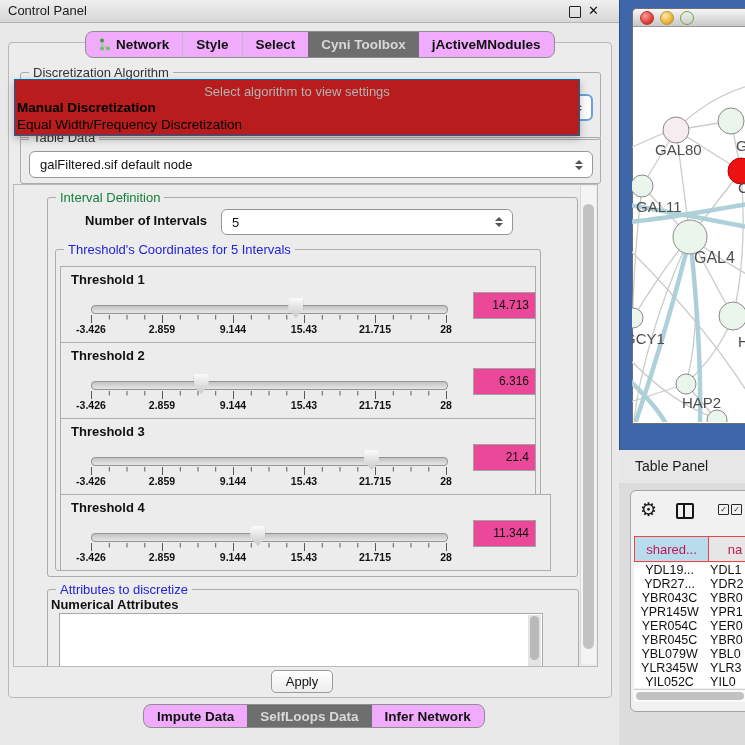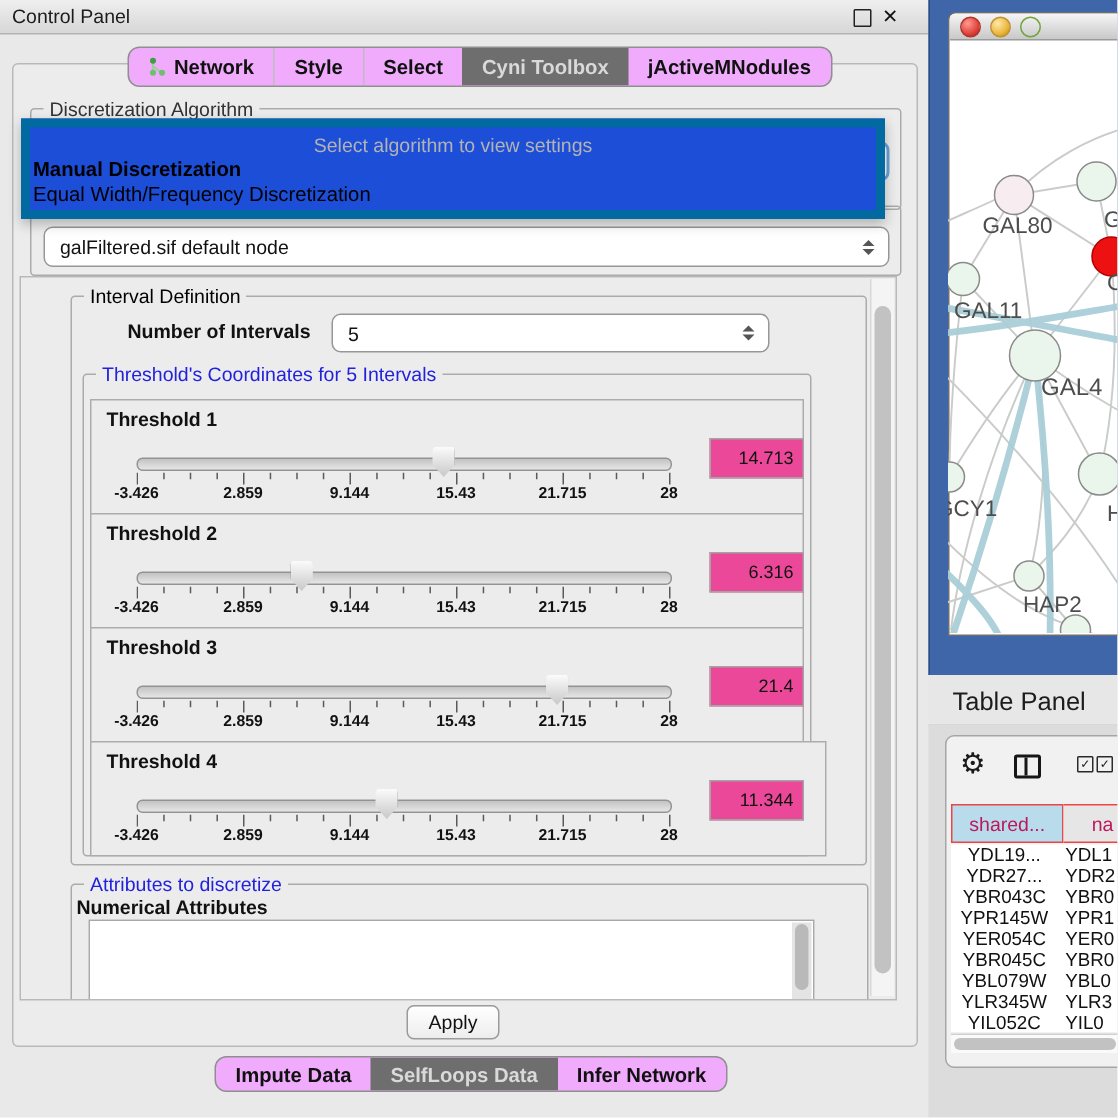--- a/index.html
+++ b/index.html
@@ -31,7 +31,7 @@
   .spinner .dn{border-top:4px solid #555;}
   .focus-ring{border:2px solid #69a1d8 !important;}
   
-  .popup{position:absolute;left:14px;top:79px;width:564px;height:55px;background:#1d4ed8;border:6px solid #0369a1;
+  .popup{position:absolute;left:14px;top:79px;width:564px;height:55px;background:#b91c1c;border:1px solid #0369a1;
     box-shadow:0 3px 8px rgba(0,0,0,0.25);z-index:50;}
   .popup .hint{text-align:center;font-size:13px;color:#b3b3b3;padding-top:4px;}
   .popup .opt{font-size:13.5px;color:#000;padding:1px 2px 0 2px;line-height:16px;white-space:nowrap;}

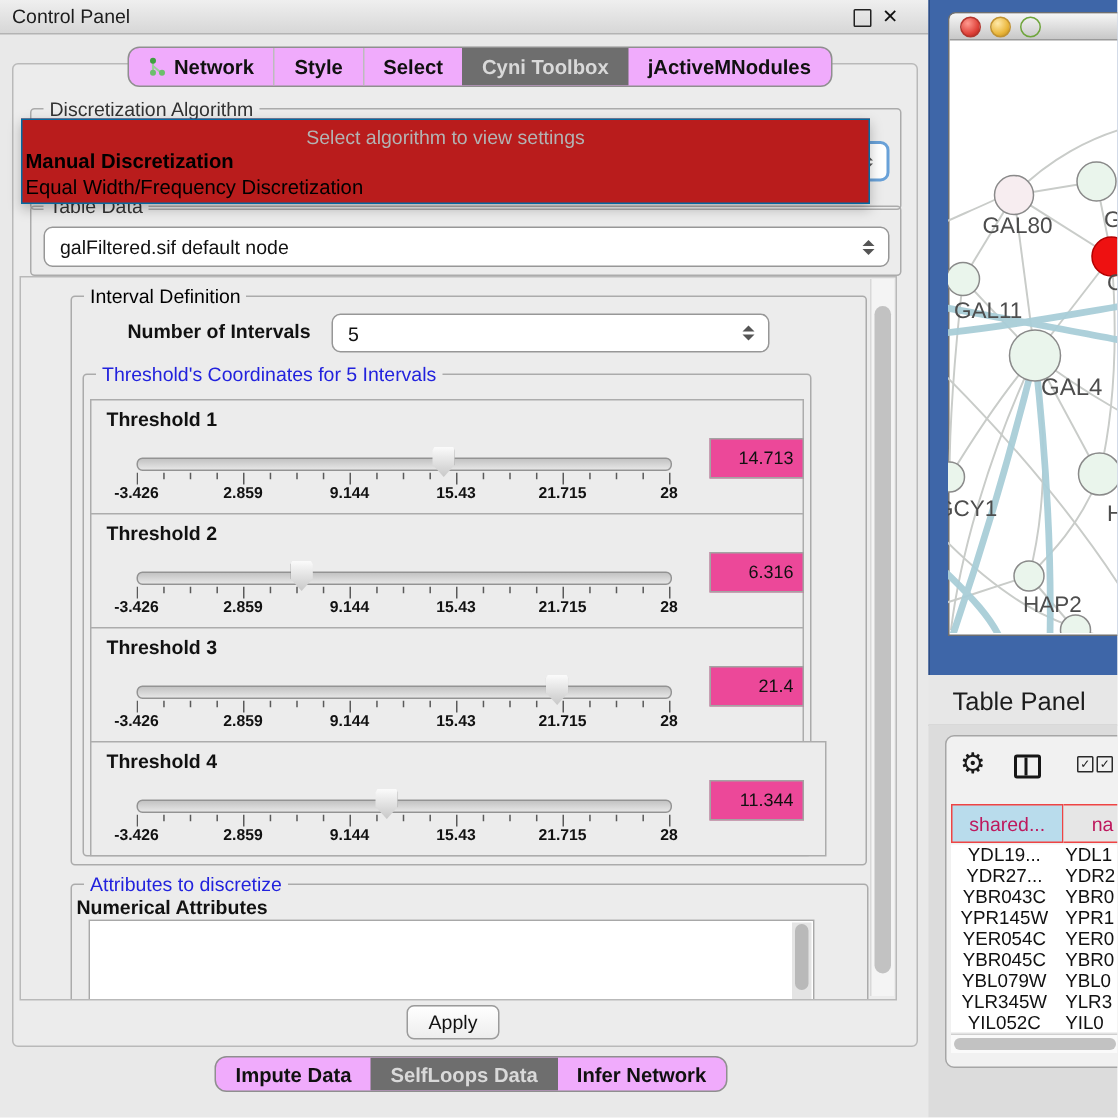--- a/index.html
+++ b/index.html
@@ -21,7 +21,7 @@
   .outer-panel{position:absolute;left:8px;top:42px;width:602px;height:654px;background:#ececec;border:1px solid #b9b9b9;border-radius:4px;}
   .group{position:absolute;border:1px solid #ababab;border-radius:3px;}
   .group>.gtitle{position:absolute;left:8px;top:-8px;background:#ececec;padding:0 4px;font-size:13px;color:#333;white-space:nowrap;}
-  .gtitle.green{color:#000000;}
+  .gtitle.green{color:#15803d;}
   .gtitle.blue{color:#2222dd;}
   .combo{position:absolute;background:#fff;border:1px solid #979797;border-radius:6px;display:flex;align-items:center;}
   .combo .ctext{font-size:13px;color:#111;padding-left:10px;flex:1;white-space:nowrap;overflow:hidden;}

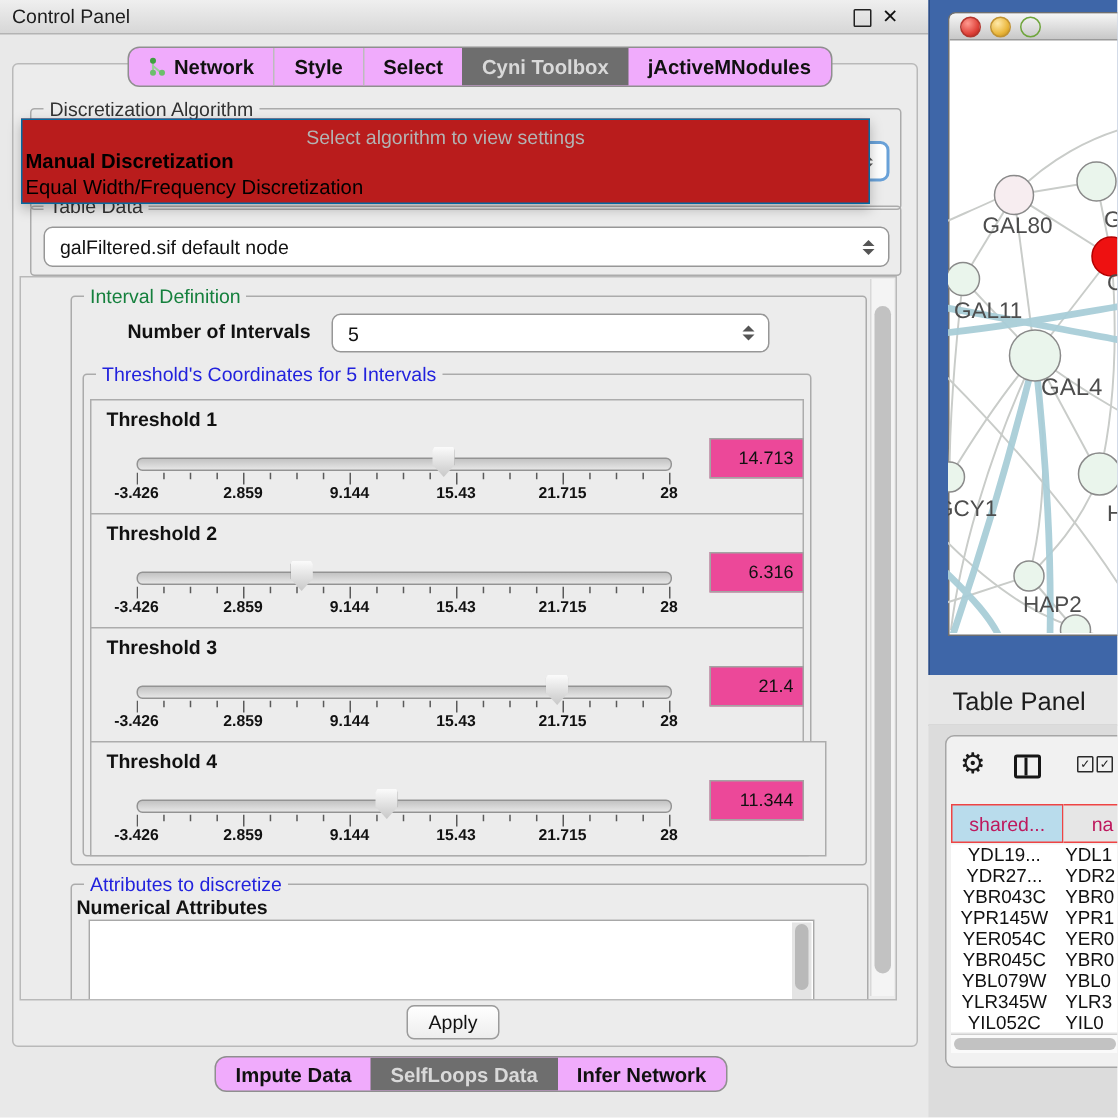--- a/index.html
+++ b/index.html
@@ -72,7 +72,7 @@
   .net-canvas{position:absolute;left:632px;top:26px;width:113px;height:396px;}
   
   .tp-bar{position:absolute;left:619px;top:450px;width:126px;height:33px;background:#e7e7e7;border-bottom:1px solid #c2c2c2;}
-  .tp-bar .tptitle{position:absolute;left:16px;top:8px;font-size:17px;color:#1c1c1c;}
+  .tp-bar .tptitle{position:absolute;left:16px;top:8px;font-size:14px;color:#1c1c1c;}
   .tp-zone{position:absolute;left:619px;top:483px;width:126px;height:262px;background:#dcdcdc;}
   .tp-container{position:absolute;left:630px;top:490px;width:130px;height:220px;background:#f1f1f1;border:1px solid #a6a6a6;border-radius:6px 0 0 6px;}
   .gear{position:absolute;left:9px;top:9px;font-size:19px;line-height:19px;color:#1a1a1a;font-family:"DejaVu Sans",sans-serif;}

